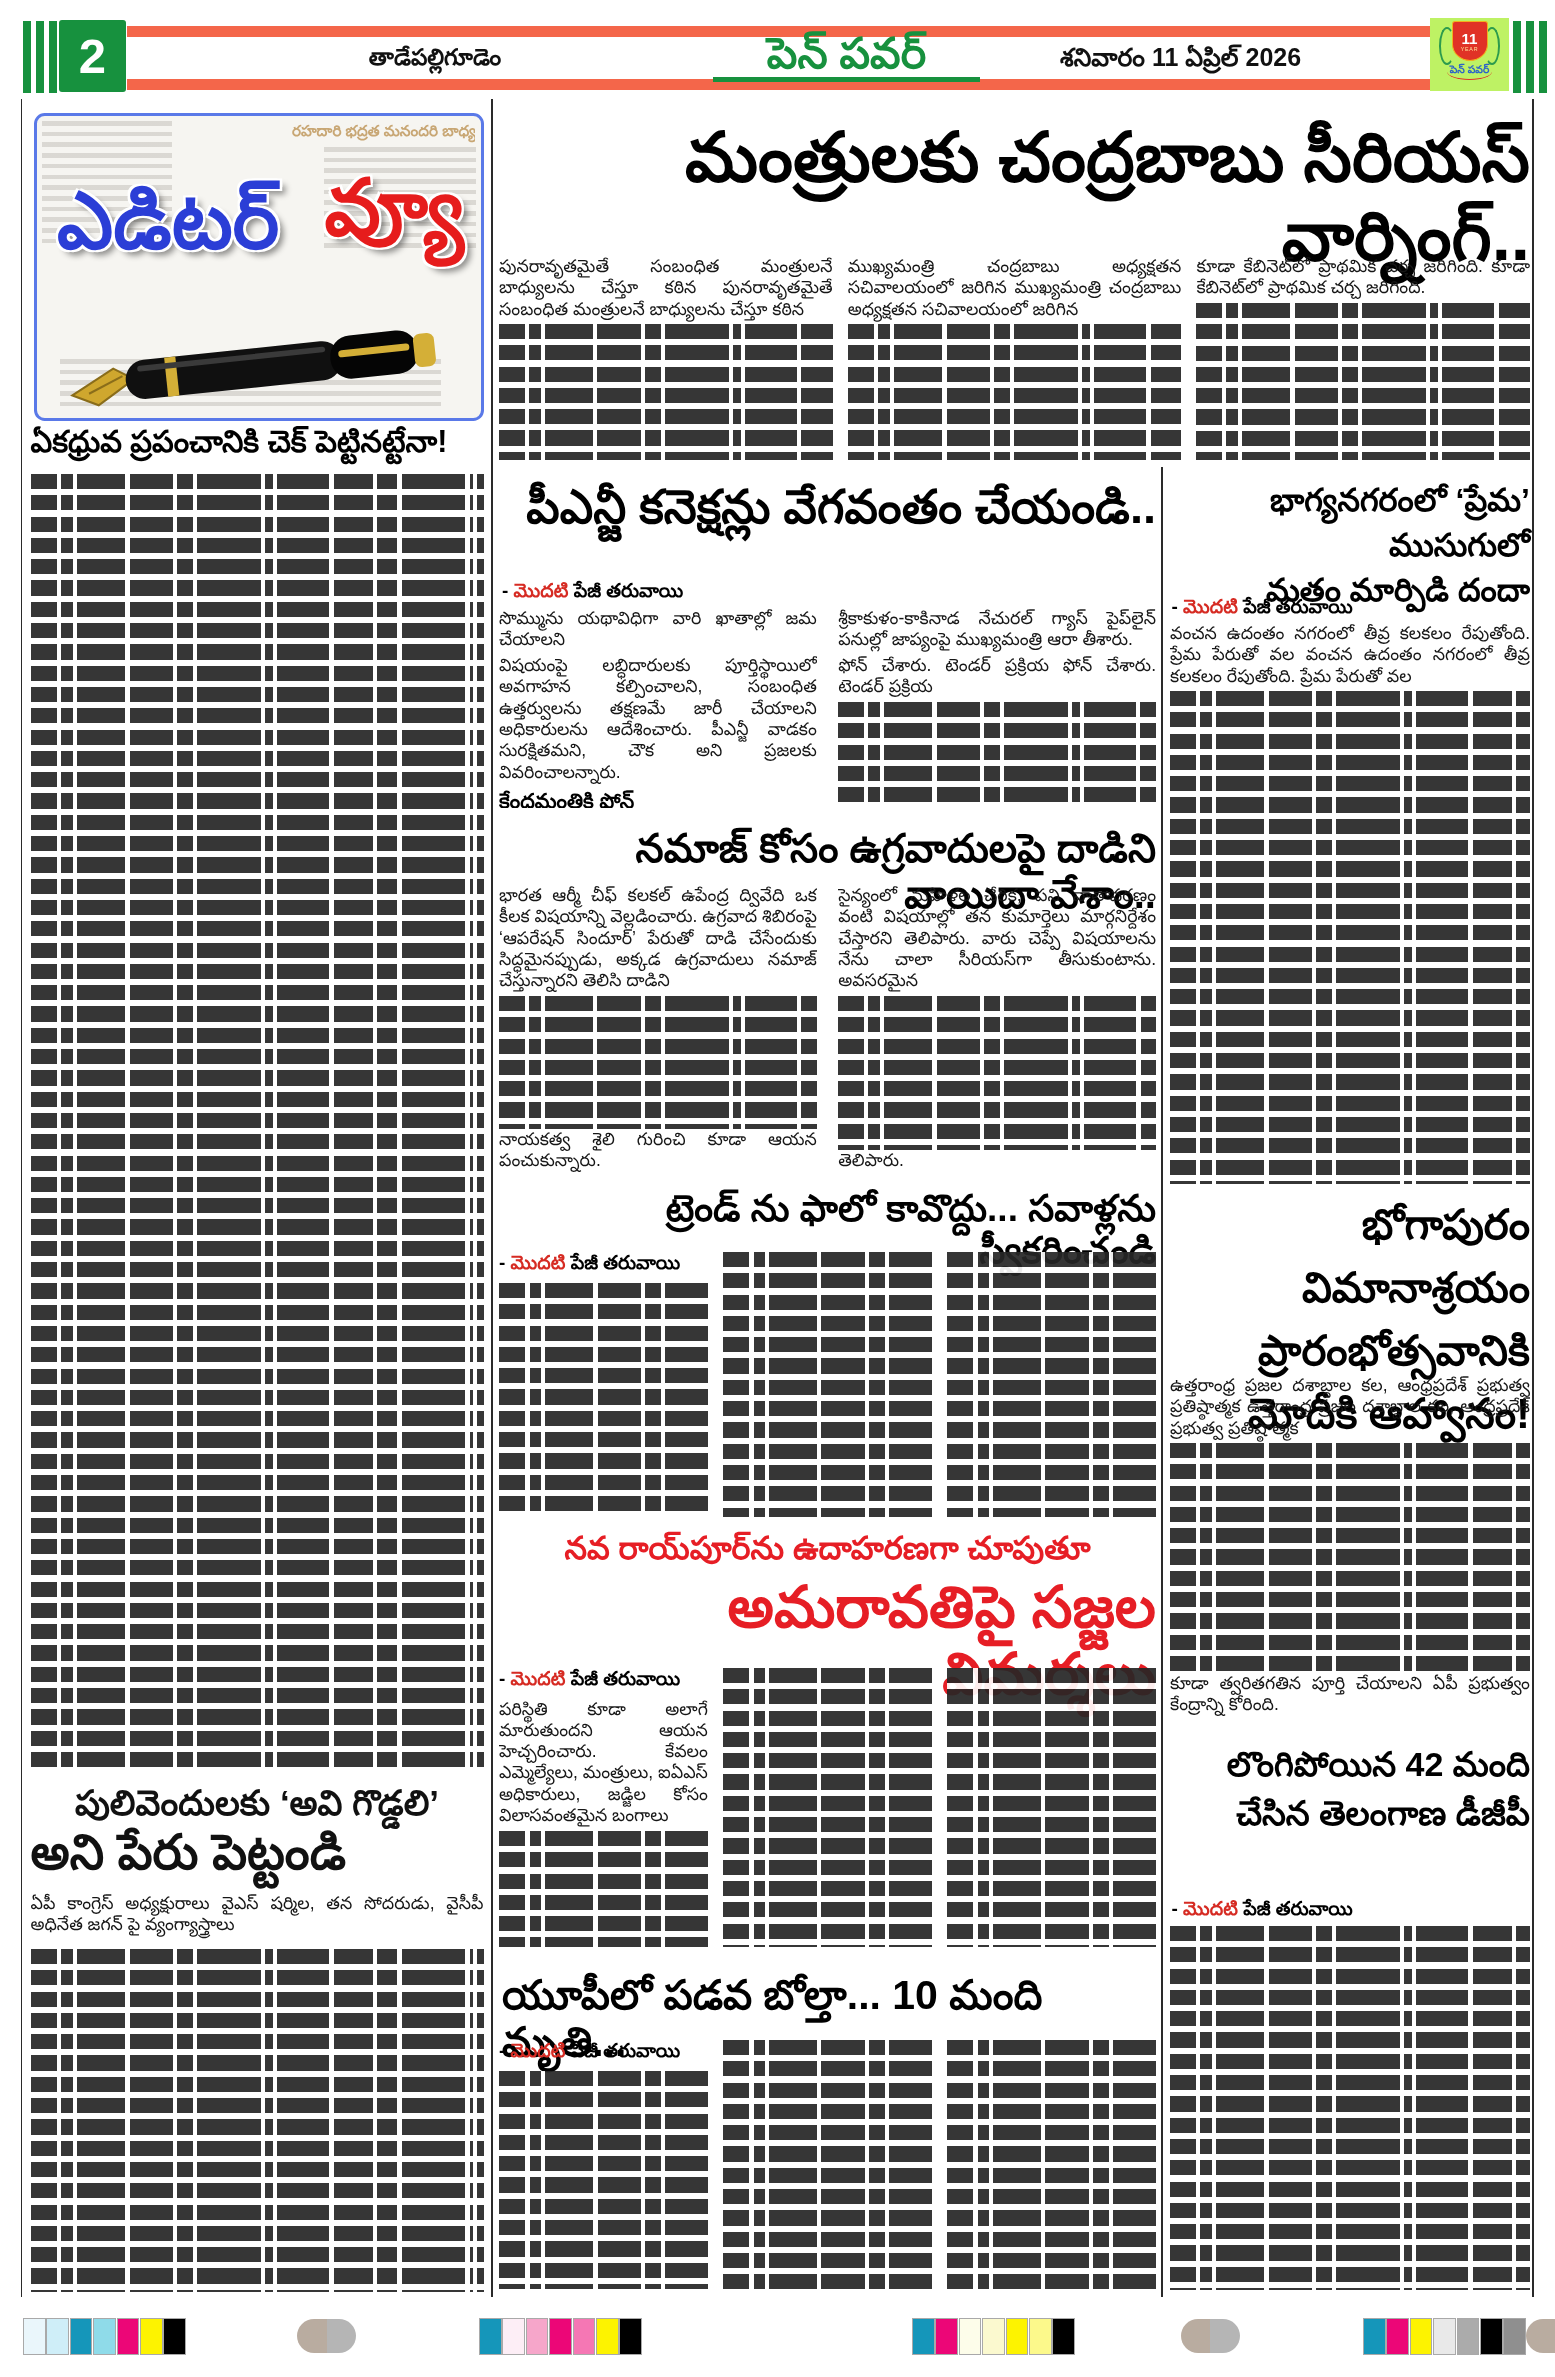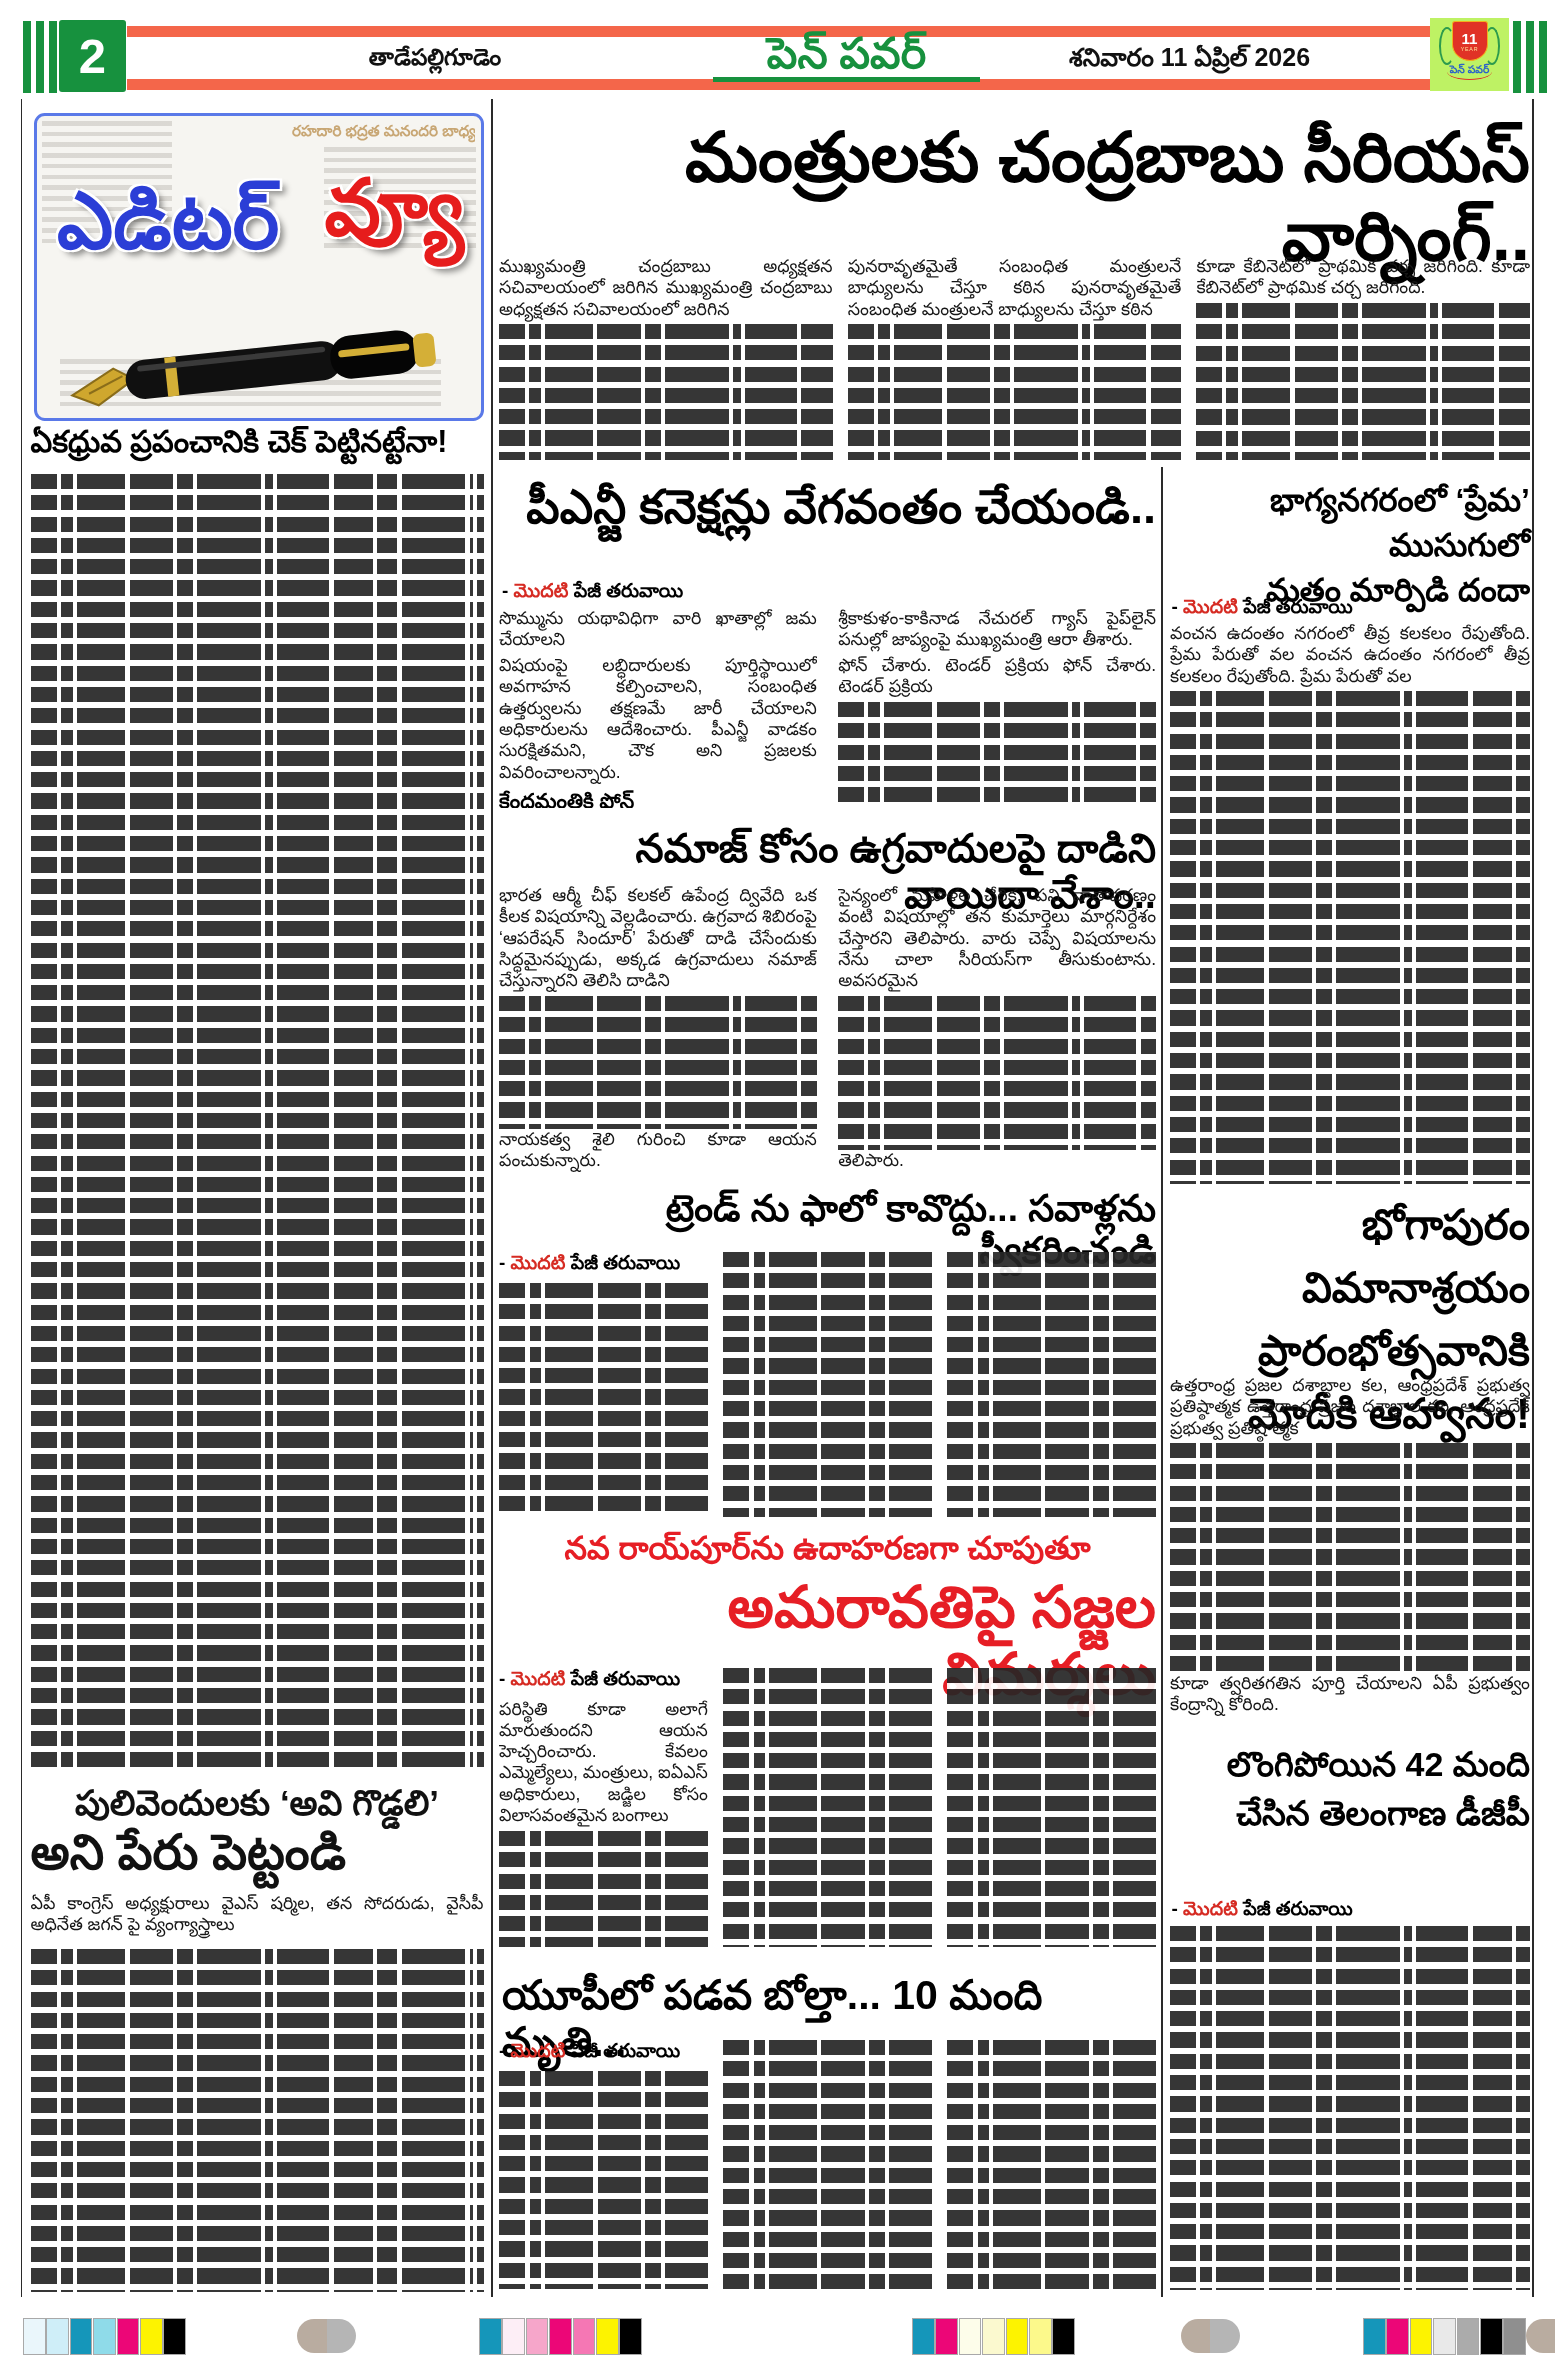--- a/index.html
+++ b/index.html
@@ -21,7 +21,7 @@
   #m-paper{position:absolute;left:713px;top:32px;width:267px;text-align:center;
     font-size:43px;font-weight:900;color:#17913e;border-bottom:5.3px solid #17913e;
     padding-bottom:1.5px;line-height:1.0;}
-  #m-date{position:absolute;left:1060px;top:43px;width:259px;text-align:center;
+  #m-date{position:absolute;left:1060px;top:43px;width:259px;text-align:left;
     font-size:25px;font-weight:bold;color:#111;}
   #emblem{position:absolute;left:1430px;top:18.3px;width:79px;height:73px;background:#bef264;
     display:flex;flex-direction:column;align-items:center;}

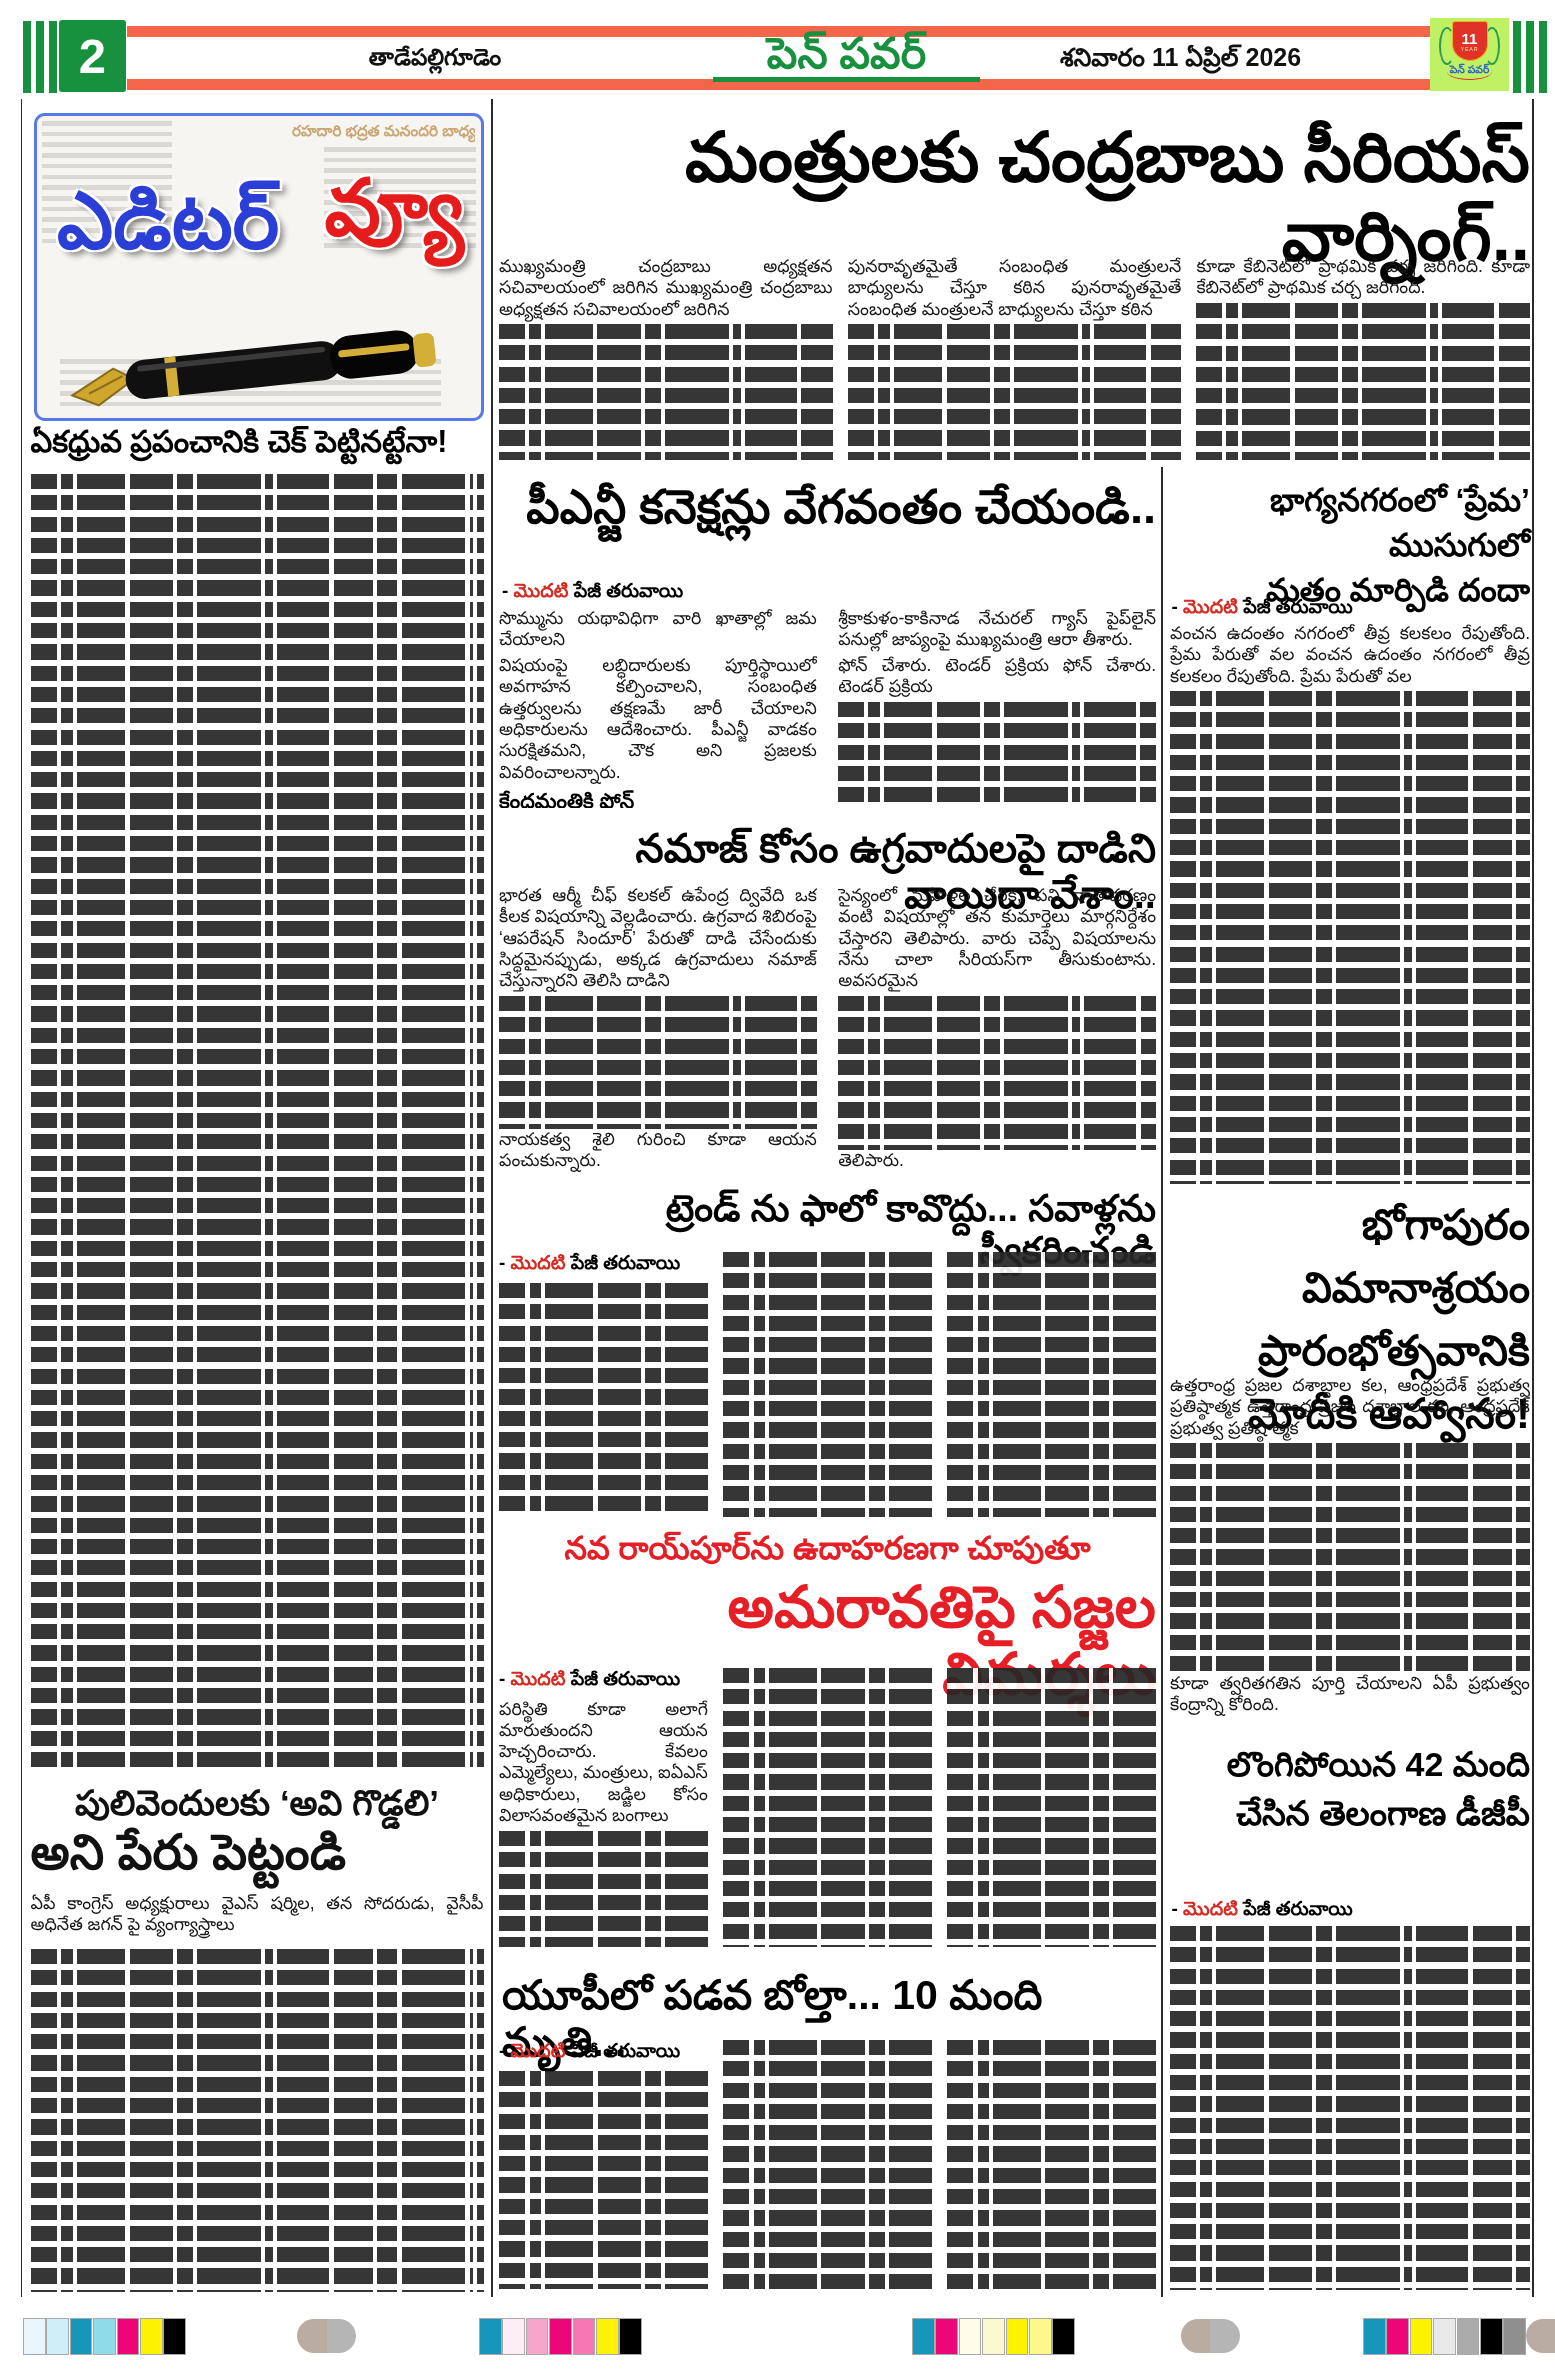--- a/index.html
+++ b/index.html
@@ -179,11 +179,11 @@
     <div class="hl center">మంత్రులకు చంద్రబాబు సీరియస్ వార్నింగ్..</div>
     <div class="cols g20">
       <div class="col">
+        <p class="lede">పునరావృతమైతే సంబంధిత మంత్రులనే బాధ్యులను చేస్తూ కఠిన పునరావృతమైతే సంబంధిత మంత్రులనే బాధ్యులను చేస్తూ కఠిన</p>
+        <div class="sim"></div>
+      </div>
+      <div class="col">
         <p class="lede">ముఖ్యమంత్రి చంద్రబాబు అధ్యక్షతన సచివాలయంలో జరిగిన ముఖ్యమంత్రి చంద్రబాబు అధ్యక్షతన సచివాలయంలో జరిగిన</p>
-        <div class="sim"></div>
-      </div>
-      <div class="col">
-        <p class="lede">పునరావృతమైతే సంబంధిత మంత్రులనే బాధ్యులను చేస్తూ కఠిన పునరావృతమైతే సంబంధిత మంత్రులనే బాధ్యులను చేస్తూ కఠిన</p>
         <div class="sim"></div>
       </div>
       <div class="col">

